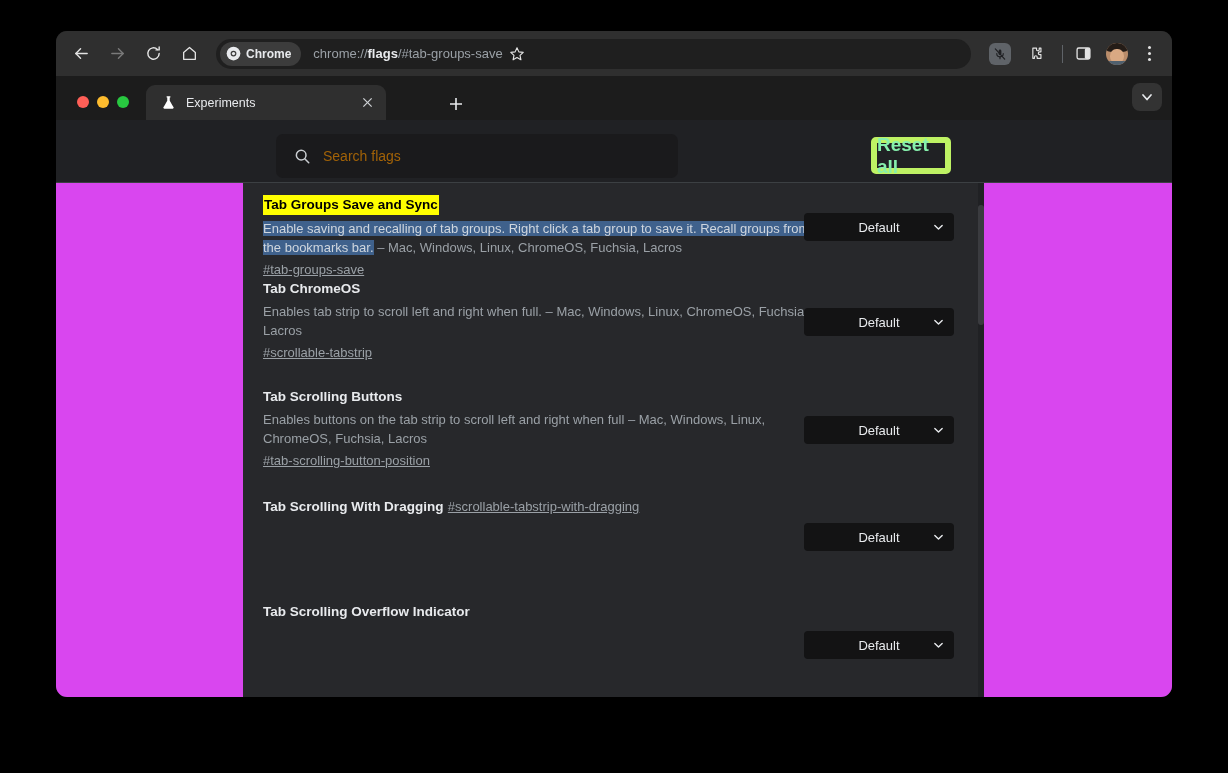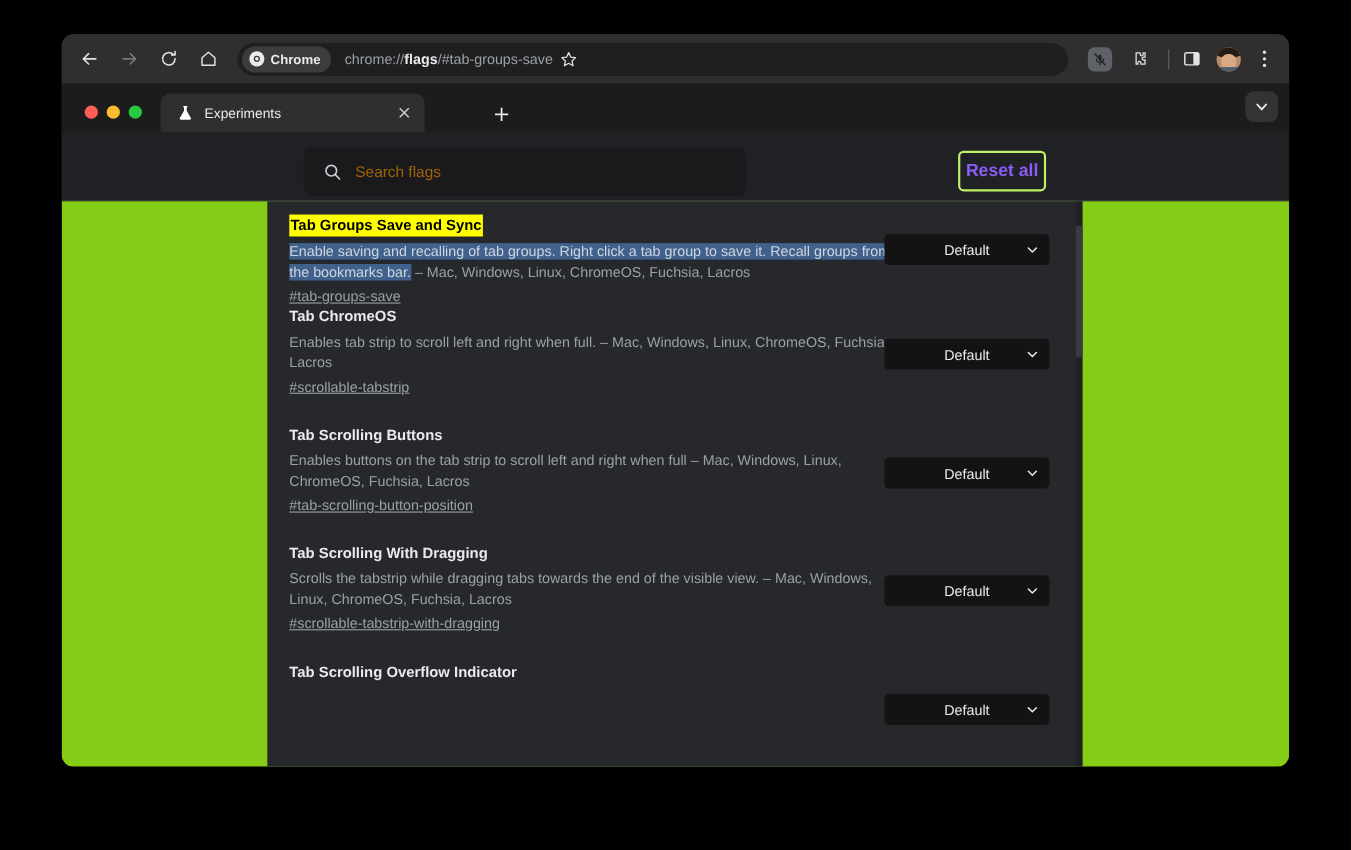--- a/index.html
+++ b/index.html
@@ -272,13 +272,13 @@
     top: 17px;
     width: 80px;
     height: 37px;
-    border: 2px solid #bef264;
+    border: 6px solid #bef264;
     border-radius: 5px;
     display: flex;
     align-items: center;
     justify-content: center;
-    color: #8b5cf6;
-    font-size: 16px;
+    color: #86efac;
+    font-size: 19px;
     font-weight: bold;
     background: transparent;
     box-sizing: border-box;

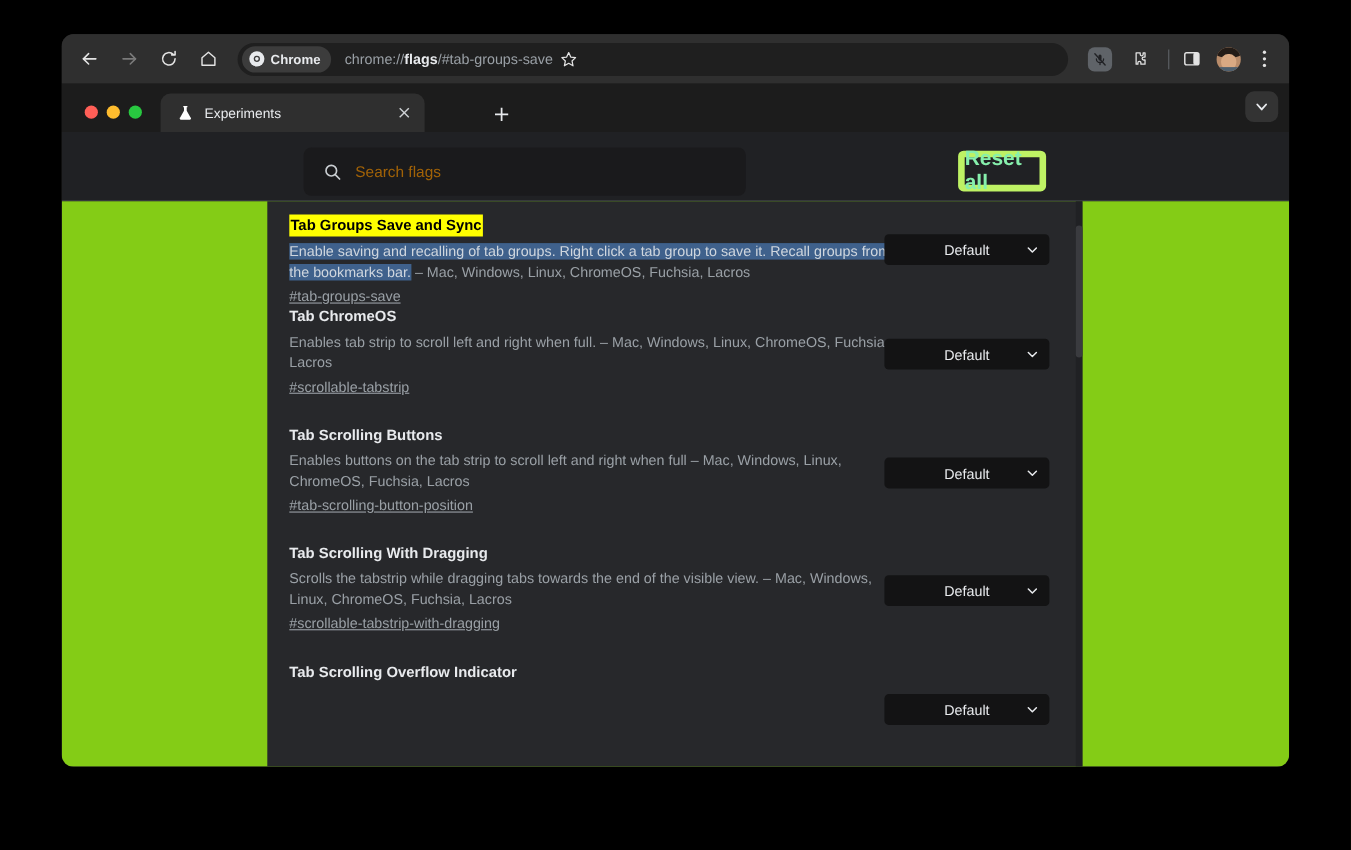--- a/index.html
+++ b/index.html
@@ -287,7 +287,7 @@
   #flags-body {
     position: relative;
     height: 514px;
-    background: #84cc16;
+    background: #d946ef;
   }
   #content-panel {
     position: absolute;

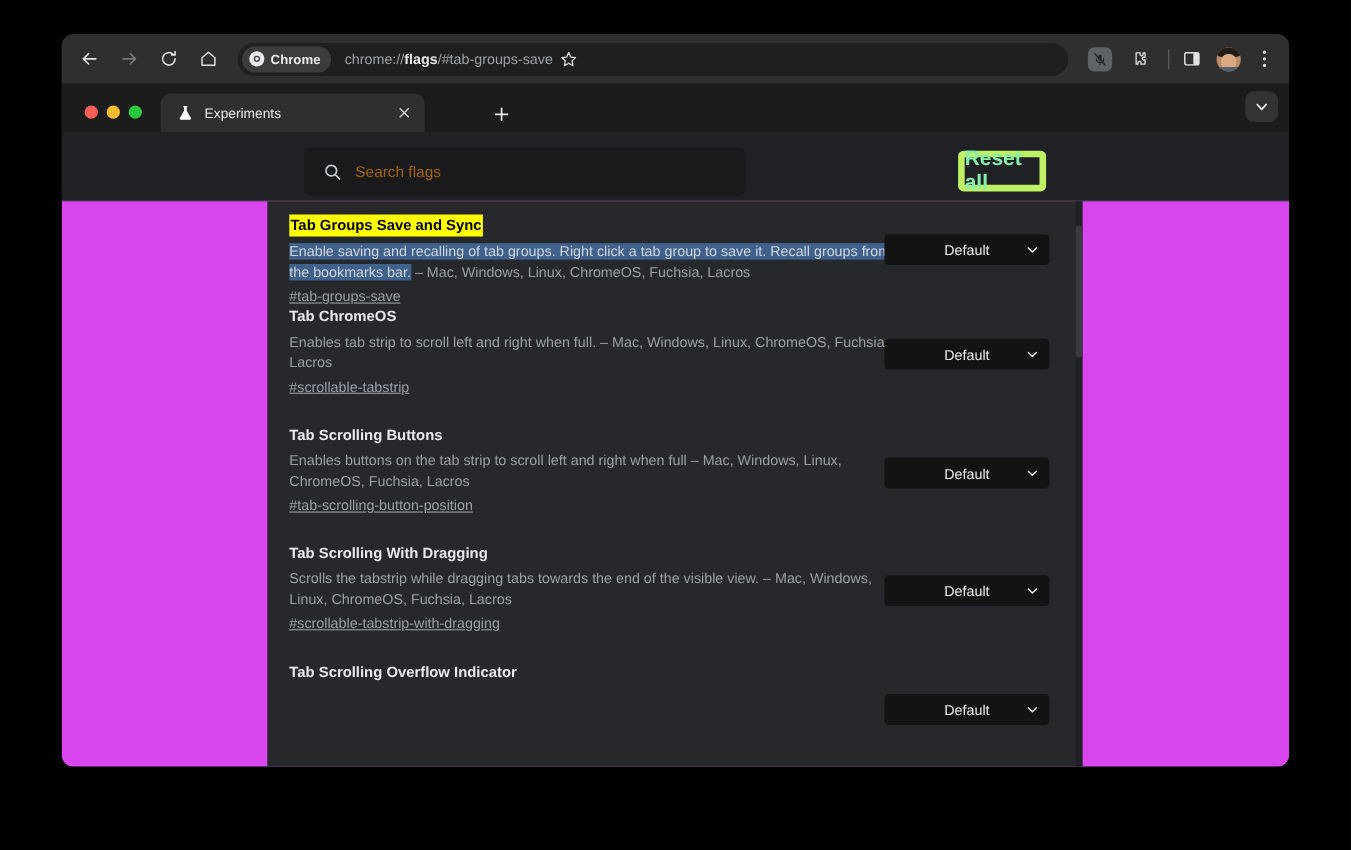--- a/index.html
+++ b/index.html
@@ -572,7 +572,6 @@
         <div class="flag-row" style="height:108px;">
           <div class="flag-text">
             <span class="flag-title">Tab Scrolling With Dragging</span>
-            <div class="flag-desc"><span>Scrolls the tabstrip while dragging tabs towards the end of the visible view. – Mac, Windows, Linux, ChromeOS, Fuchsia, Lacros</span></div>
             <a class="flag-link">#scrollable-tabstrip-with-dragging</a>
           </div>
           <div class="flag-select" style="top:29px;">

